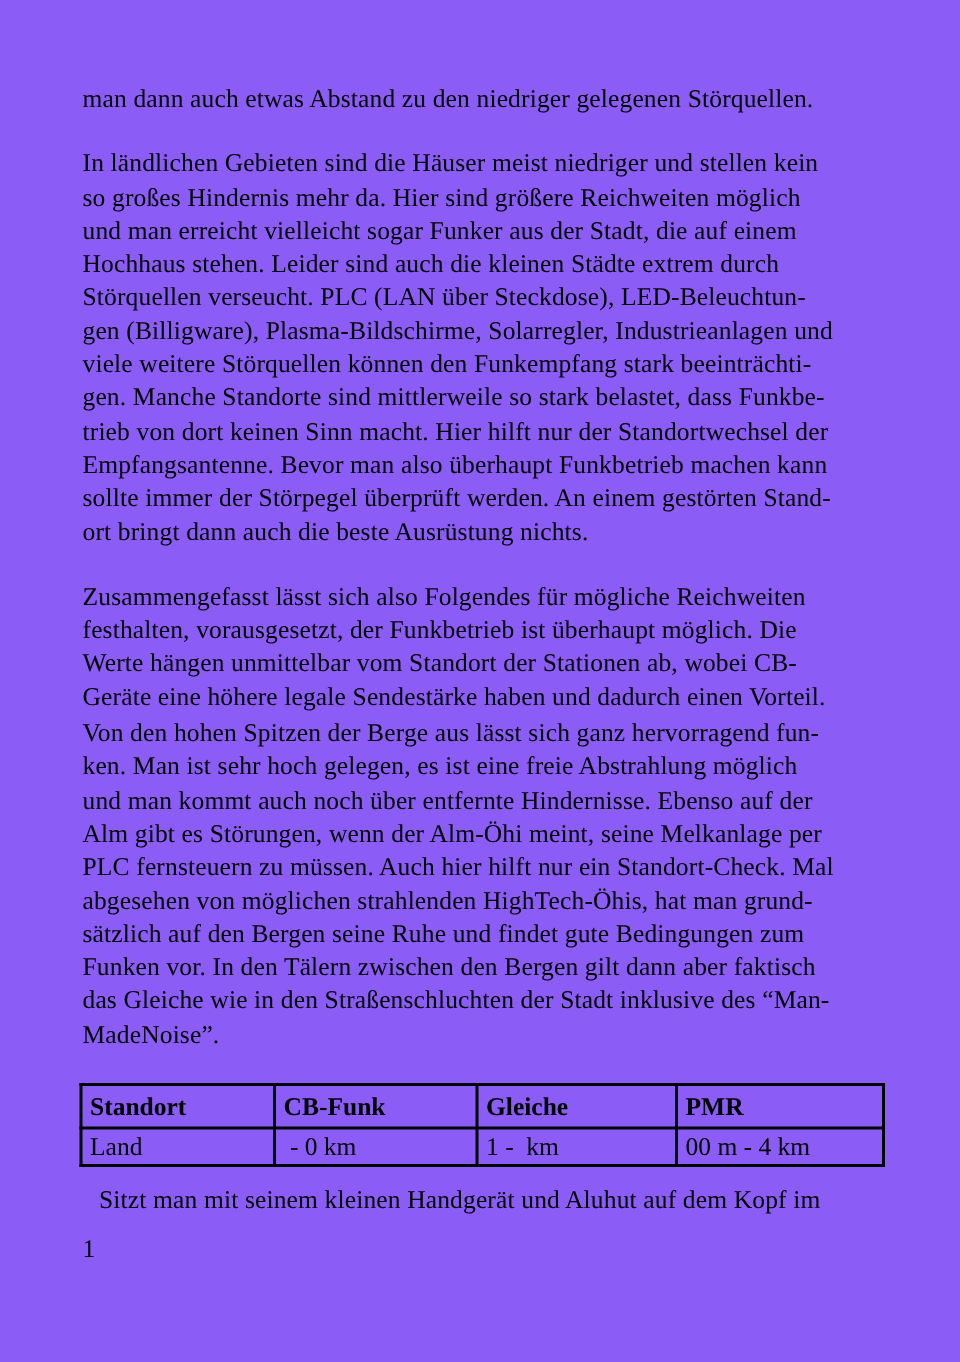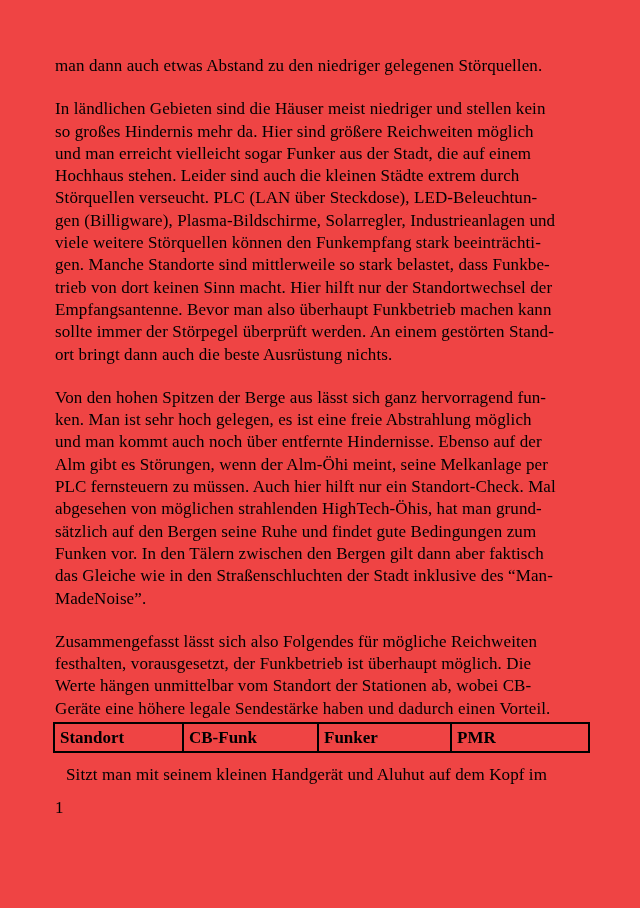--- a/index.html
+++ b/index.html
@@ -19,7 +19,7 @@
     width: 640px;
     height: 908px;
     padding: 55px 50px 0 55px;
-    background: #ef4444;
+    background: #8b5cf6;
   }
   .para {
     font-size: 17px;

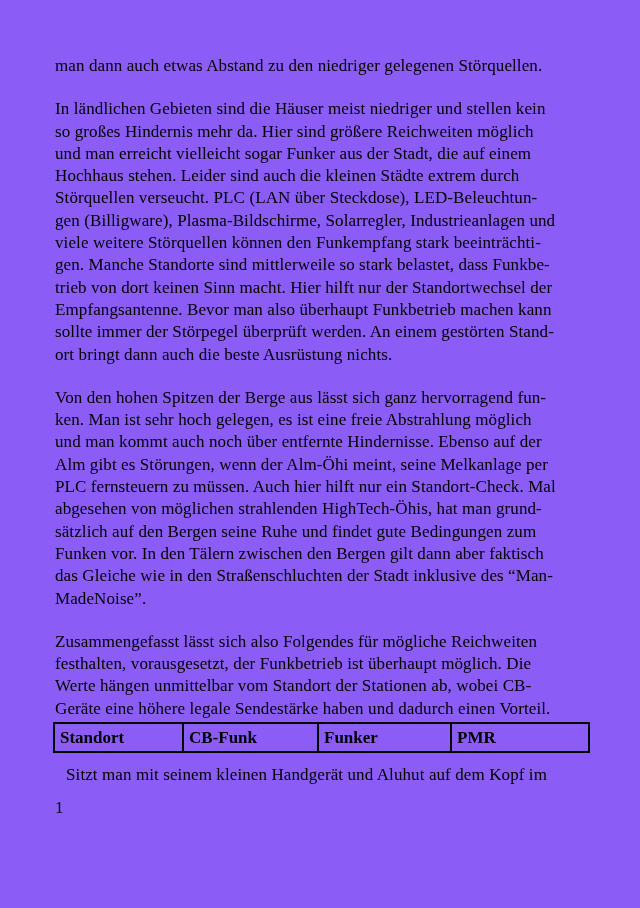--- a/index.html
+++ b/index.html
@@ -95,6 +95,11 @@
 sollte immer der Störpegel überprüft werden. An einem gestörten Stand-
 ort bringt dann auch die beste Ausrüstung nichts.</p>
 
+  <p class="para last">Zusammengefasst lässt sich also Folgendes für mögliche Reichweiten
+festhalten, vorausgesetzt, der Funkbetrieb ist überhaupt möglich. Die
+Werte hängen unmittelbar vom Standort der Stationen ab, wobei CB-
+Geräte eine höhere legale Sendestärke haben und dadurch einen Vorteil.</p>
+
   <p class="para">Von den hohen Spitzen der Berge aus lässt sich ganz hervorragend fun-
 ken. Man ist sehr hoch gelegen, es ist eine freie Abstrahlung möglich
 und man kommt auch noch über entfernte Hindernisse. Ebenso auf der
@@ -105,11 +110,6 @@
 Funken vor. In den Tälern zwischen den Bergen gilt dann aber faktisch
 das Gleiche wie in den Straßenschluchten der Stadt inklusive des “Man-
 MadeNoise”.</p>
-
-  <p class="para last">Zusammengefasst lässt sich also Folgendes für mögliche Reichweiten
-festhalten, vorausgesetzt, der Funkbetrieb ist überhaupt möglich. Die
-Werte hängen unmittelbar vom Standort der Stationen ab, wobei CB-
-Geräte eine höhere legale Sendestärke haben und dadurch einen Vorteil.</p>
 
   <table class="range-table">
     <colgroup>

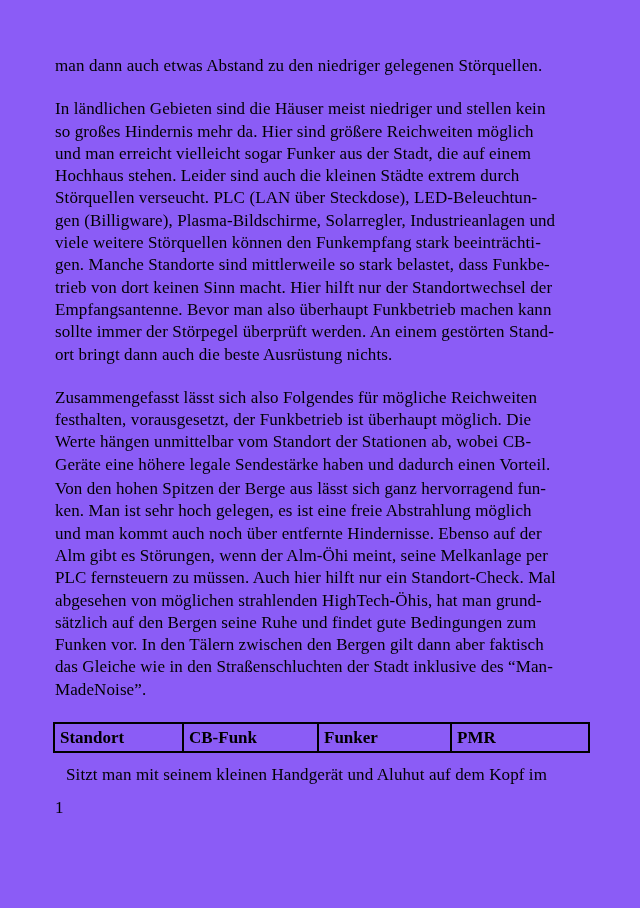--- a/index.html
+++ b/index.html
@@ -122,7 +122,7 @@
       <tr>
         <th>Standort</th>
         <th>CB-Funk</th>
-        <th>Funker</th>
+        <th>Gleiche</th>
         <th>PMR</th>
       </tr>
     </thead>

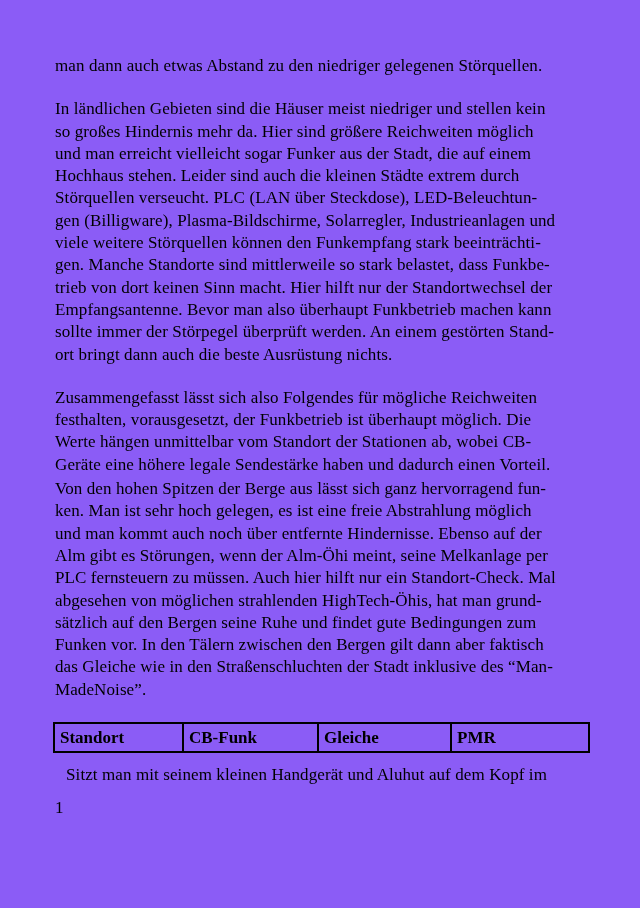--- a/index.html
+++ b/index.html
@@ -127,6 +127,12 @@
       </tr>
     </thead>
     <tbody>
+      <tr>
+        <td>Land</td>
+        <td> - 0 km</td>
+        <td>1 -  km</td>
+        <td>00 m - 4 km</td>
+      </tr>
     </tbody>
   </table>
 

